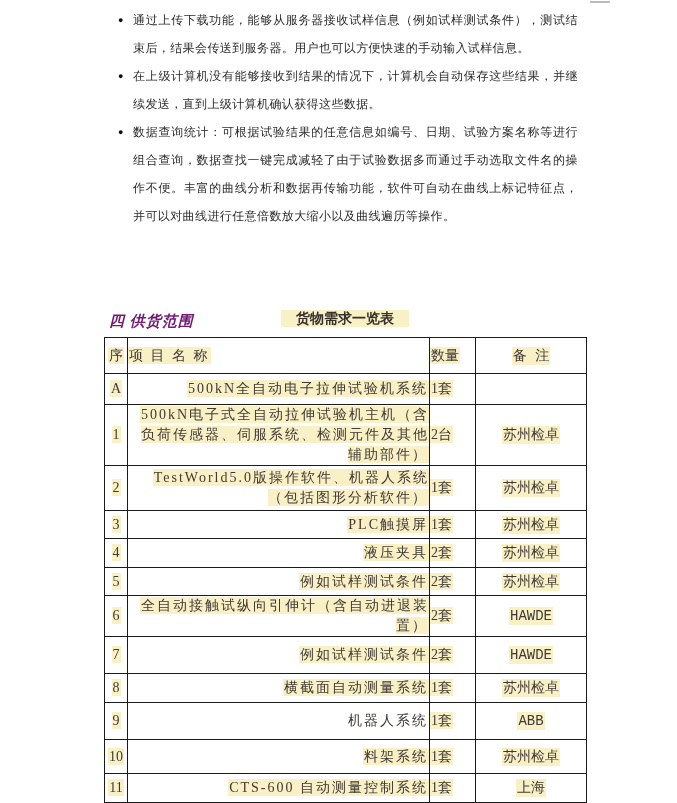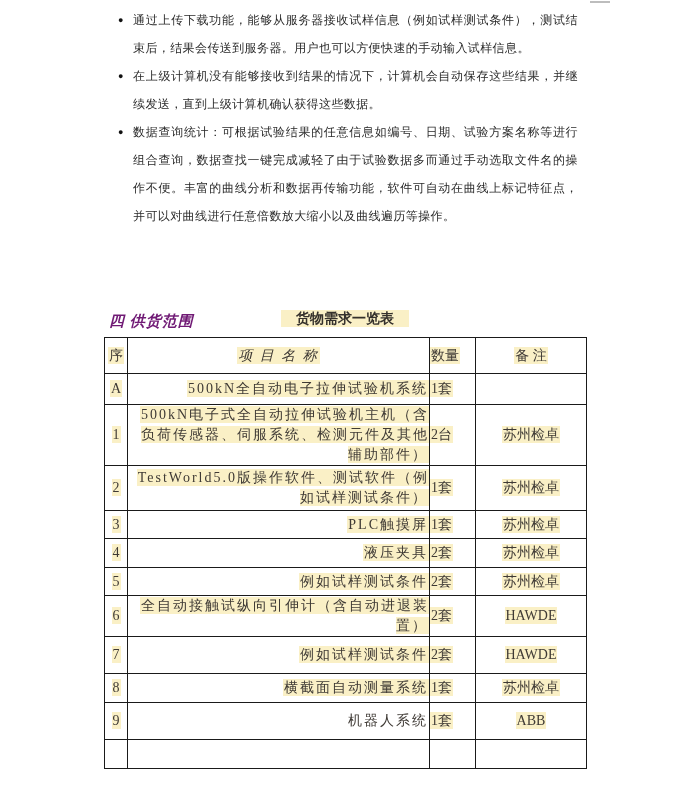--- a/index.html
+++ b/index.html
@@ -61,7 +61,7 @@
   col.c-remark{width:111px;}
   td.no,th.no{text-align:center;}
   td.name,th.name{text-align:right;padding:1px 2px 1px 3px;letter-spacing:2px;line-height:20px;}
-  th.name{text-align:center;font-style:italic;}
+  th.name{text-align:left;}
   td.qty,th.qty{text-align:left;}
   td.remark,th.remark{text-align:center;}
   .hl{background:#faf0c6;}

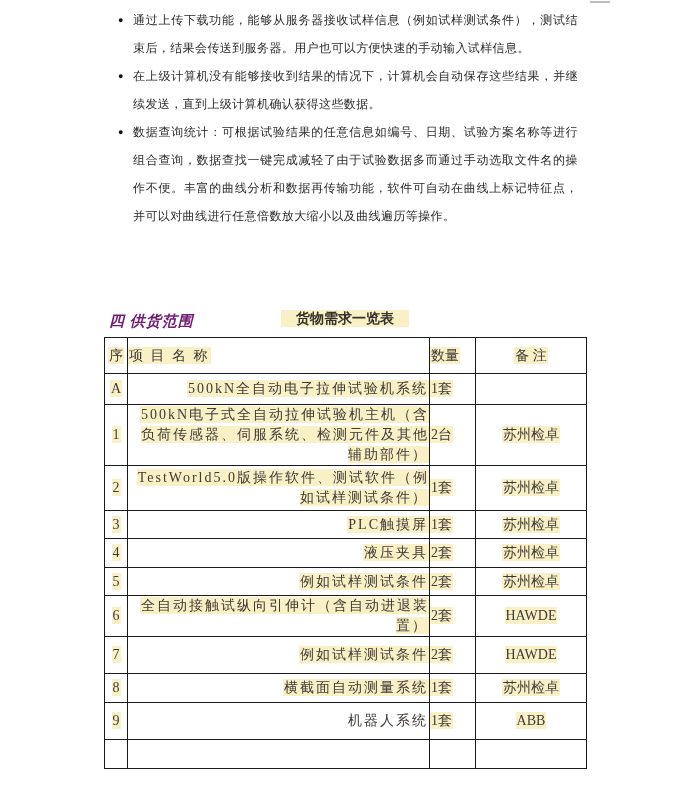--- a/index.html
+++ b/index.html
@@ -63,7 +63,7 @@
   td.name,th.name{text-align:right;padding:1px 2px 1px 3px;letter-spacing:2px;line-height:20px;}
   th.name{text-align:left;}
   td.qty,th.qty{text-align:left;}
-  td.remark,th.remark{text-align:center;}
+  td.remark,th.remark{text-align:center;font-family:Liberation Mono, monospace;}
   .hl{background:#faf0c6;}
   .cellspan{display:inline;padding:1px 1px;}
 </style>

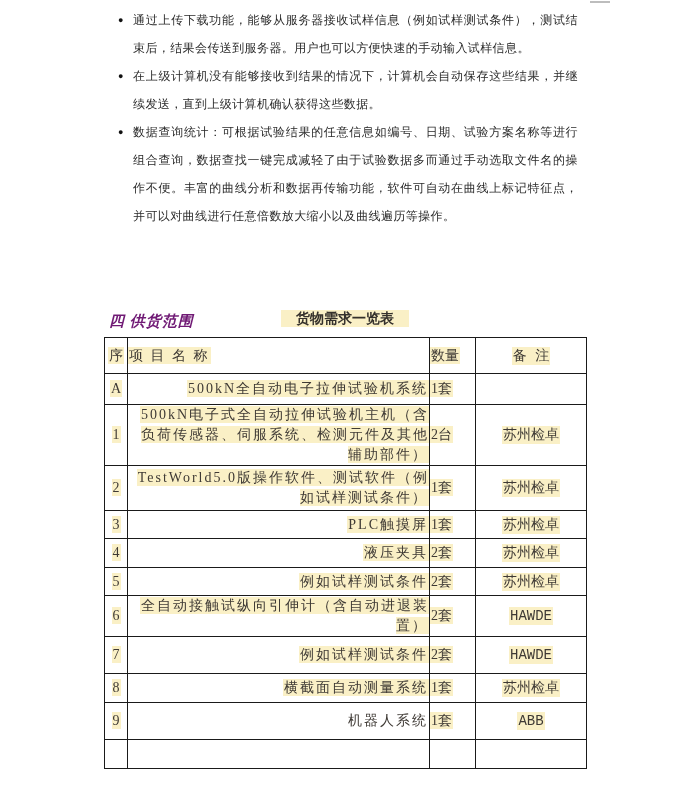--- a/index.html
+++ b/index.html
@@ -123,7 +123,7 @@
     </tr>
     <tr style="height:45px;">
       <td class="no"><span class="cellspan hl">2</span></td>
-      <td class="name"><span class="cellspan hl">TestWorld5.0版操作软件、测试软件（例如试样测试条件）</span></td>
+      <td class="name"><span class="cellspan hl">TestWorld5.0版操作软件、机器人系统（包括图形分析软件）</span></td>
       <td class="qty"><span class="cellspan hl">1套</span></td>
       <td class="remark"><span class="cellspan hl">苏州检卓</span></td>
     </tr>

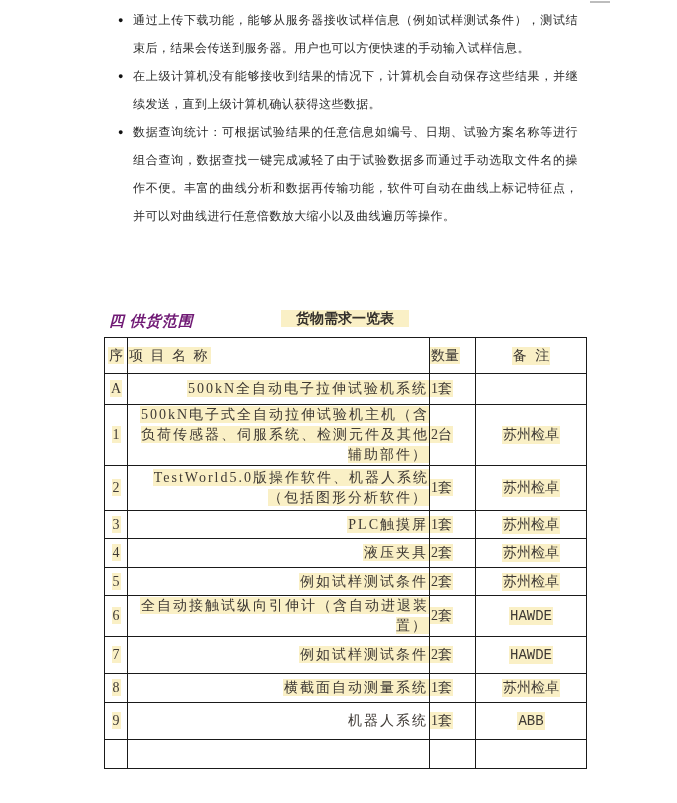--- a/index.html
+++ b/index.html
@@ -169,6 +169,12 @@
       <td class="qty"><span class="cellspan hl">1套</span></td>
       <td class="remark"><span class="cellspan hl">ABB</span></td>
     </tr>
+    <tr style="height:34px;">
+      <td class="no"><span class="cellspan hl">10</span></td>
+      <td class="name"><span class="cellspan hl">料架系统</span></td>
+      <td class="qty"><span class="cellspan hl">1套</span></td>
+      <td class="remark"><span class="cellspan hl">苏州检卓</span></td>
+    </tr>
     <tr style="height:29px;">
       <td class="no"></td>
       <td class="name"></td>

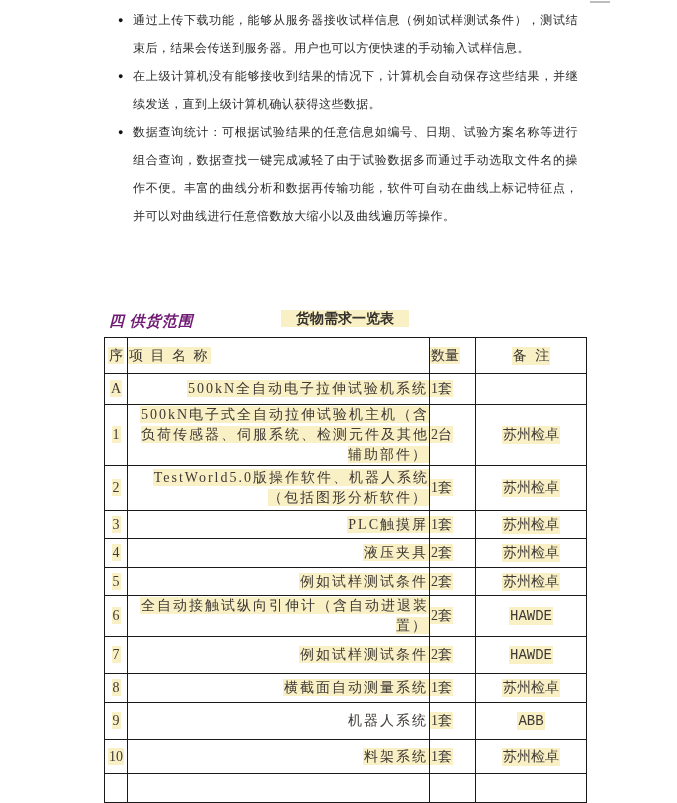--- a/index.html
+++ b/index.html
@@ -176,6 +176,12 @@
       <td class="remark"><span class="cellspan hl">苏州检卓</span></td>
     </tr>
     <tr style="height:29px;">
+      <td class="no"><span class="cellspan hl">11</span></td>
+      <td class="name"><span class="cellspan hl">CTS-600 自动测量控制系统</span></td>
+      <td class="qty"><span class="cellspan hl">1套</span></td>
+      <td class="remark"><span class="cellspan hl">上海</span></td>
+    </tr>
+    <tr style="height:29px;">
       <td class="no"></td>
       <td class="name"></td>
       <td class="qty"></td>

